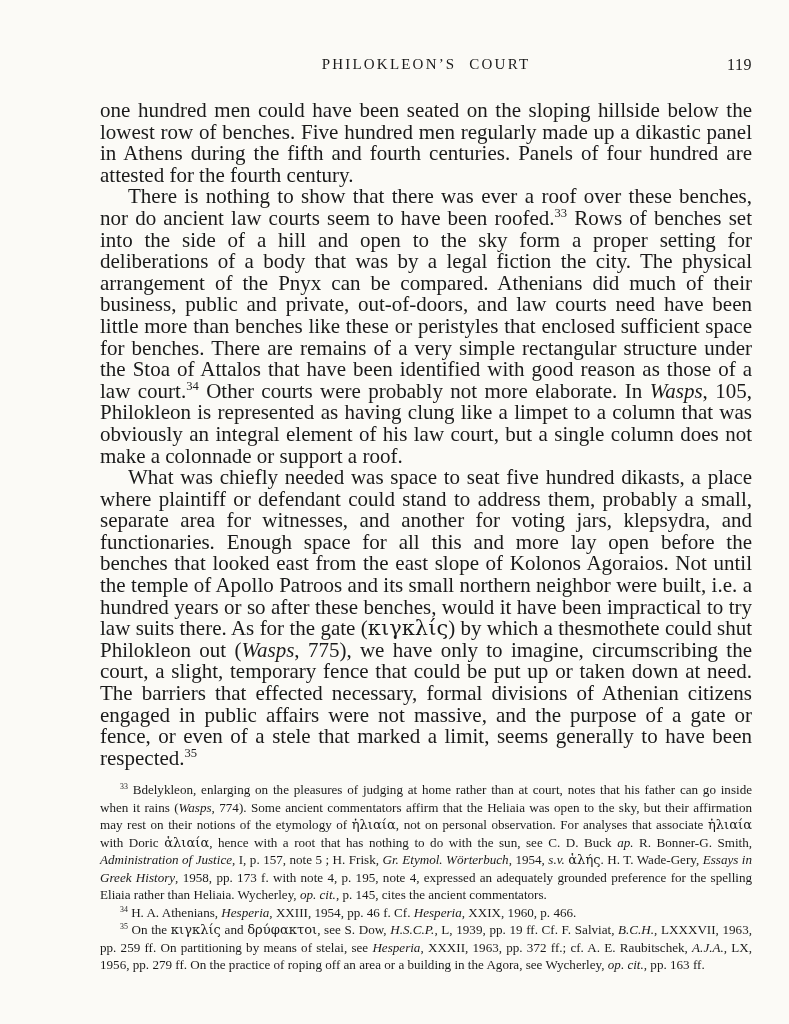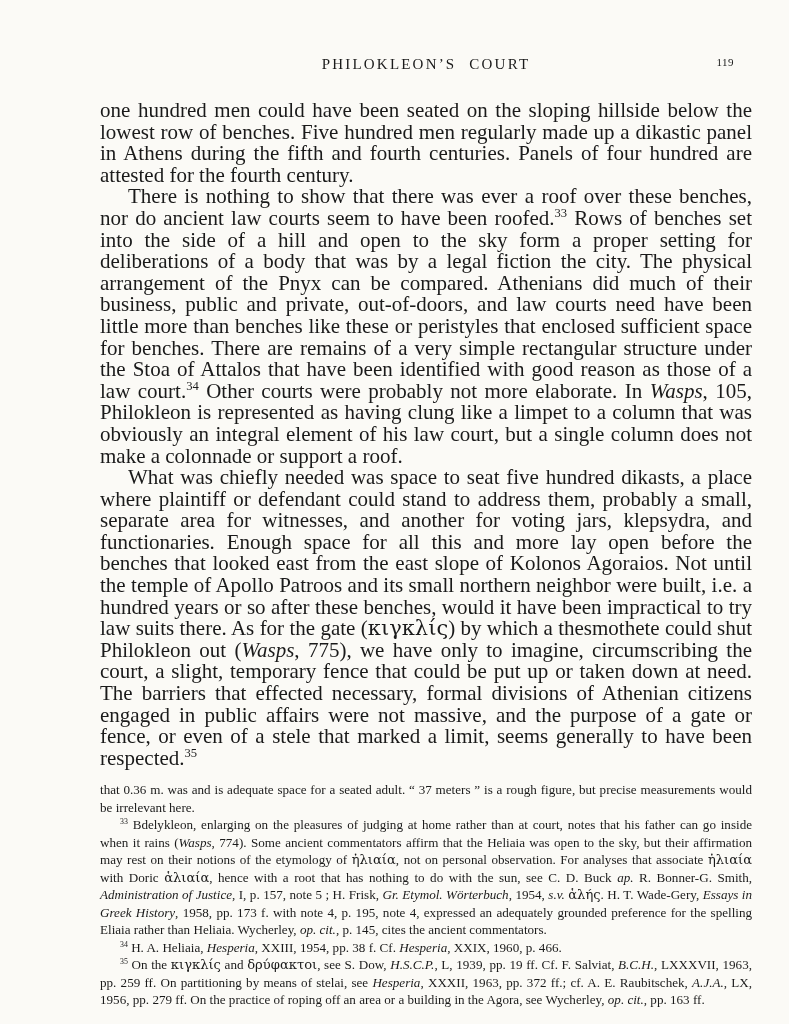--- a/index.html
+++ b/index.html
@@ -27,10 +27,10 @@
   }
   .pagenum {
     position: absolute;
-    right: 18px; top: 0;
+    right: 0; top: 0;
     letter-spacing: 0.5px;
     word-spacing: 0;
-    font-size: 11px;
+    font-size: 16px;
   }
   .body-text p {
     margin: 0;

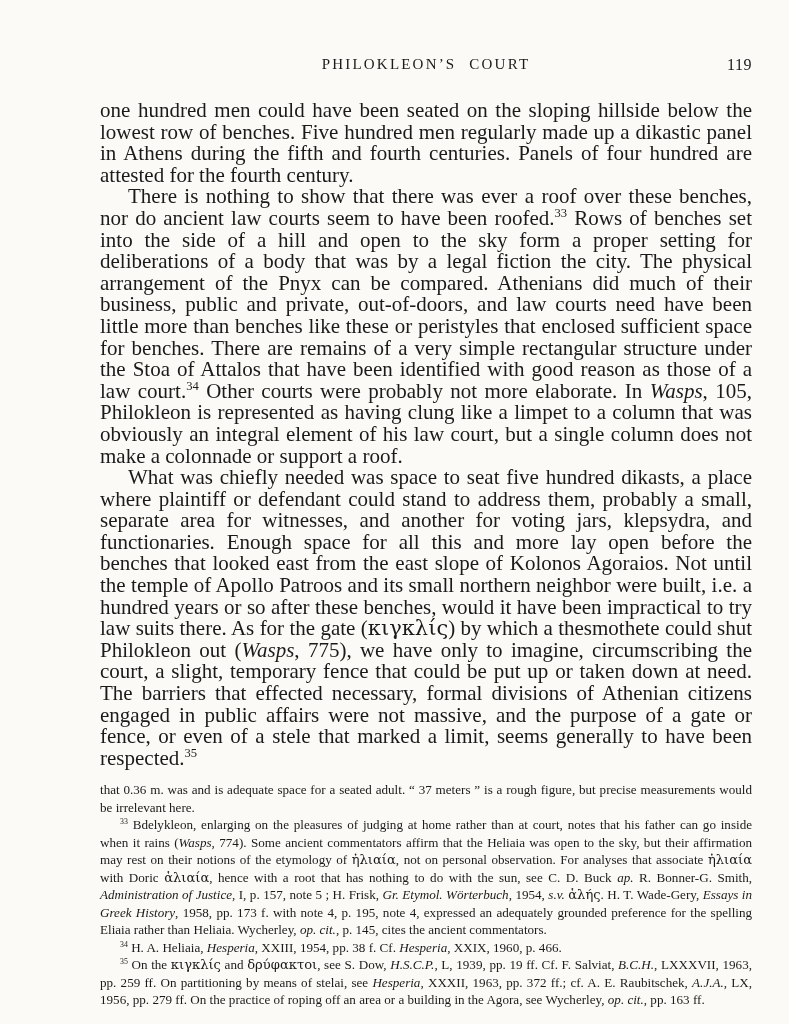--- a/index.html
+++ b/index.html
@@ -70,7 +70,6 @@
       <p class="indent"><span>What was chiefly needed was space to seat five hundred dikasts, a place where plaintiff or defendant could stand to address them, probably a small, separate area for witnesses, and another for voting jars, klepsydra, and functionaries.  Enough space for all this and more lay open before the benches that looked east from the east slope of Kolonos Agoraios.  Not until the temple of Apollo Patroos and its small northern neighbor were built, i.e. a hundred years or so after these benches, would it have been impractical to try law suits there.  As for the gate (</span><span class="greek">κιγκλίς</span><span>) by which a thesmothete could shut Philokleon out (</span><i>Wasps</i><span>, 775), we have only to imagine, circumscribing the court, a slight, temporary fence that could be put up or taken down at need.  The barriers that effected necessary, formal divisions of Athenian citizens engaged in public affairs were not massive, and the purpose of a gate or fence, or even of a stele that marked a limit, seems generally to have been respected.</span><sup>35</sup></p>
     </div>
   <div class="footnotes" id="footnotes">
-      <p class=""><span>that 0.36 m. was and is adequate space for a seated adult.  “ 37 meters ” is a rough figure, but precise measurements would be irrelevant here.</span></p>
       <p class="indent"><sup>33</sup><span> Bdelykleon, enlarging on the pleasures of judging at home rather than at court, notes that his father can go inside when it rains (</span><i>Wasps</i><span>, 774).  Some ancient commentators affirm that the Heliaia was open to the sky, but their affirmation may rest on their notions of the etymology of </span><span class="greek">ἡλιαία</span><span>, not on personal observation.  For analyses that associate </span><span class="greek">ἡλιαία</span><span> with Doric </span><span class="greek">ἁλιαία</span><span>, hence with a root that has nothing to do with the sun, see C. D. Buck </span><i>ap.</i><span> R. Bonner-G. Smith, </span><i>Administration of Justice</i><span>, I, p. 157, note 5 ; H. Frisk, </span><i>Gr. Etymol. Wörterbuch</i><span>, 1954, </span><i>s.v.</i><span> </span><span class="greek">ἁλής</span><span>.  H. T. Wade-Gery, </span><i>Essays in Greek History</i><span>, 1958, pp. 173 f. with note 4, p. 195, note 4, expressed an adequately grounded preference for the spelling Eliaia rather than Heliaia.  Wycherley, </span><i>op. cit.</i><span>, p. 145, cites the ancient commentators.</span></p>
       <p class="indent"><sup>34</sup><span> H. A. Heliaia, </span><i>Hesperia</i><span>, XXIII, 1954, pp. 38 f.  Cf. </span><i>Hesperia</i><span>, XXIX, 1960, p. 466.</span></p>
       <p class="indent"><sup>35</sup><span> On the </span><span class="greek">κιγκλίς</span><span> and </span><span class="greek">δρύφακτοι</span><span>, see S. Dow, </span><i>H.S.C.P.</i><span>, L, 1939, pp. 19 ff.  Cf. F. Salviat, </span><i>B.C.H.</i><span>, LXXXVII, 1963, pp. 259 ff.  On partitioning by means of stelai, see </span><i>Hesperia</i><span>, XXXII, 1963, pp. 372 ff.; cf. A. E. Raubitschek, </span><i>A.J.A.</i><span>, LX, 1956, pp. 279 ff.  On the practice of roping off an area or a building in the Agora, see Wycherley, </span><i>op. cit.</i><span>, pp. 163 ff.</span></p>

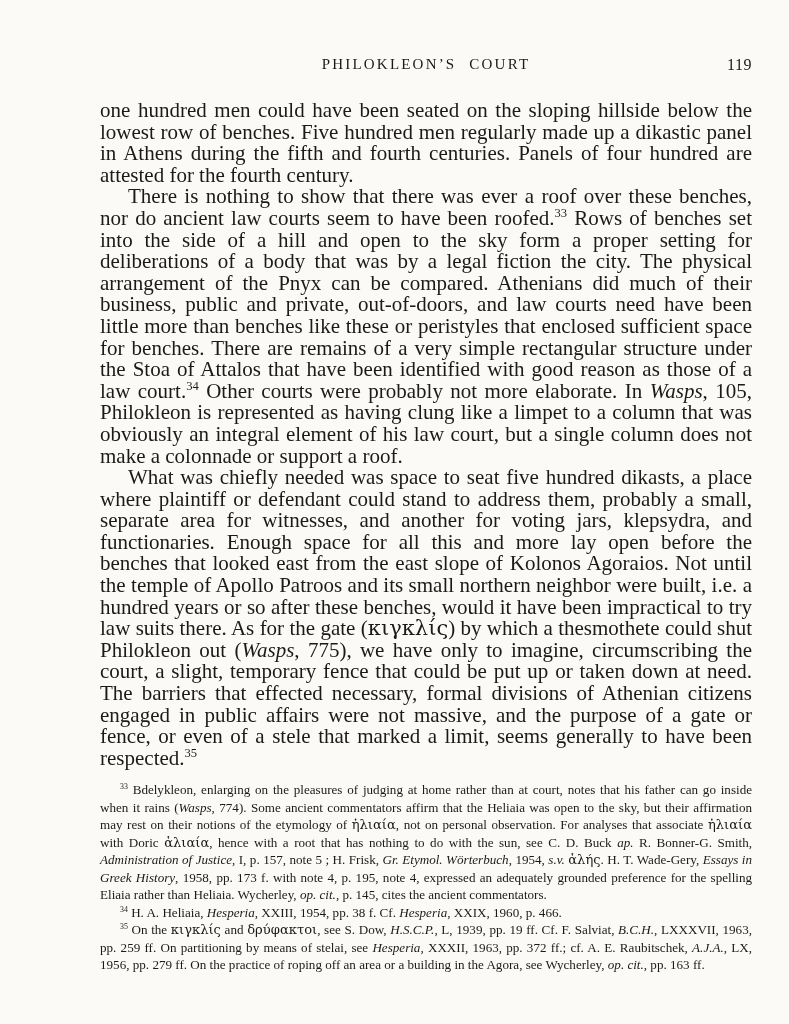--- a/index.html
+++ b/index.html
@@ -71,7 +71,7 @@
     </div>
   <div class="footnotes" id="footnotes">
       <p class="indent"><sup>33</sup><span> Bdelykleon, enlarging on the pleasures of judging at home rather than at court, notes that his father can go inside when it rains (</span><i>Wasps</i><span>, 774).  Some ancient commentators affirm that the Heliaia was open to the sky, but their affirmation may rest on their notions of the etymology of </span><span class="greek">ἡλιαία</span><span>, not on personal observation.  For analyses that associate </span><span class="greek">ἡλιαία</span><span> with Doric </span><span class="greek">ἁλιαία</span><span>, hence with a root that has nothing to do with the sun, see C. D. Buck </span><i>ap.</i><span> R. Bonner-G. Smith, </span><i>Administration of Justice</i><span>, I, p. 157, note 5 ; H. Frisk, </span><i>Gr. Etymol. Wörterbuch</i><span>, 1954, </span><i>s.v.</i><span> </span><span class="greek">ἁλής</span><span>.  H. T. Wade-Gery, </span><i>Essays in Greek History</i><span>, 1958, pp. 173 f. with note 4, p. 195, note 4, expressed an adequately grounded preference for the spelling Eliaia rather than Heliaia.  Wycherley, </span><i>op. cit.</i><span>, p. 145, cites the ancient commentators.</span></p>
-      <p class="indent"><sup>34</sup><span> H. A. Heliaia, </span><i>Hesperia</i><span>, XXIII, 1954, pp. 38 f.  Cf. </span><i>Hesperia</i><span>, XXIX, 1960, p. 466.</span></p>
+      <p class="indent"><sup>34</sup><span> H. A. Athenians, </span><i>Hesperia</i><span>, XXIII, 1954, pp. 38 f.  Cf. </span><i>Hesperia</i><span>, XXIX, 1960, p. 466.</span></p>
       <p class="indent"><sup>35</sup><span> On the </span><span class="greek">κιγκλίς</span><span> and </span><span class="greek">δρύφακτοι</span><span>, see S. Dow, </span><i>H.S.C.P.</i><span>, L, 1939, pp. 19 ff.  Cf. F. Salviat, </span><i>B.C.H.</i><span>, LXXXVII, 1963, pp. 259 ff.  On partitioning by means of stelai, see </span><i>Hesperia</i><span>, XXXII, 1963, pp. 372 ff.; cf. A. E. Raubitschek, </span><i>A.J.A.</i><span>, LX, 1956, pp. 279 ff.  On the practice of roping off an area or a building in the Agora, see Wycherley, </span><i>op. cit.</i><span>, pp. 163 ff.</span></p>
     </div>
 </div>

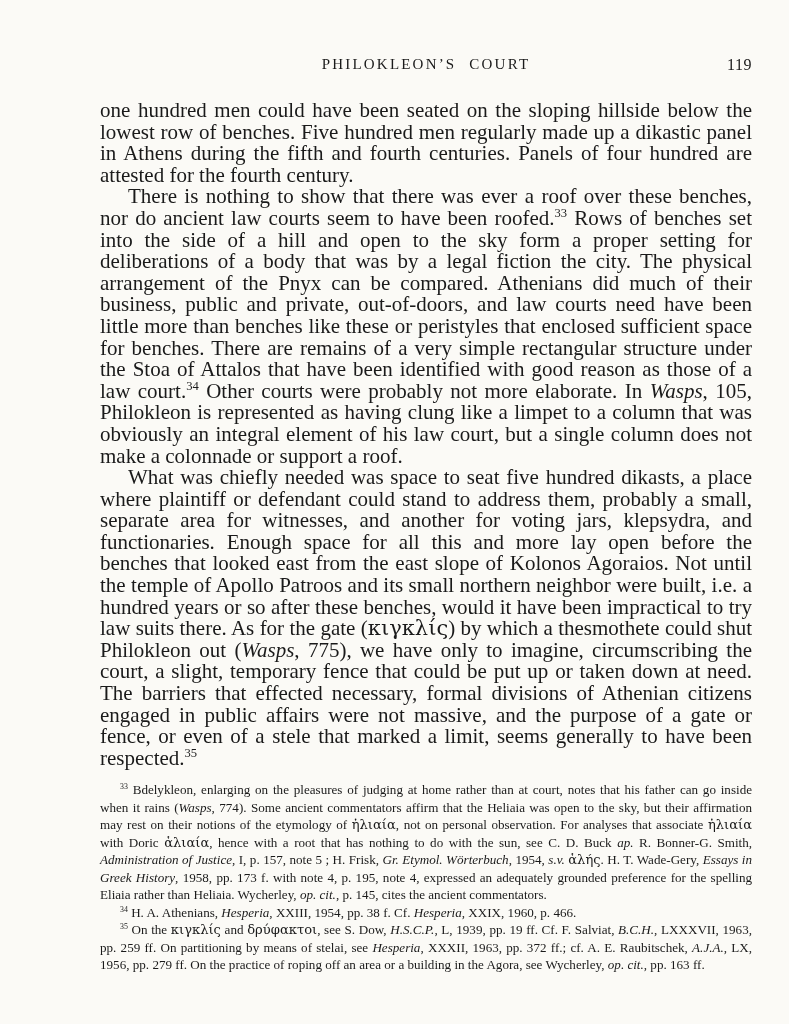--- a/index.html
+++ b/index.html
@@ -71,7 +71,7 @@
     </div>
   <div class="footnotes" id="footnotes">
       <p class="indent"><sup>33</sup><span> Bdelykleon, enlarging on the pleasures of judging at home rather than at court, notes that his father can go inside when it rains (</span><i>Wasps</i><span>, 774).  Some ancient commentators affirm that the Heliaia was open to the sky, but their affirmation may rest on their notions of the etymology of </span><span class="greek">ἡλιαία</span><span>, not on personal observation.  For analyses that associate </span><span class="greek">ἡλιαία</span><span> with Doric </span><span class="greek">ἁλιαία</span><span>, hence with a root that has nothing to do with the sun, see C. D. Buck </span><i>ap.</i><span> R. Bonner-G. Smith, </span><i>Administration of Justice</i><span>, I, p. 157, note 5 ; H. Frisk, </span><i>Gr. Etymol. Wörterbuch</i><span>, 1954, </span><i>s.v.</i><span> </span><span class="greek">ἁλής</span><span>.  H. T. Wade-Gery, </span><i>Essays in Greek History</i><span>, 1958, pp. 173 f. with note 4, p. 195, note 4, expressed an adequately grounded preference for the spelling Eliaia rather than Heliaia.  Wycherley, </span><i>op. cit.</i><span>, p. 145, cites the ancient commentators.</span></p>
-      <p class="indent"><sup>34</sup><span> H. A. Athenians, </span><i>Hesperia</i><span>, XXIII, 1954, pp. 38 f.  Cf. </span><i>Hesperia</i><span>, XXIX, 1960, p. 466.</span></p>
+      <p class="indent"><sup>34</sup><span> H. A. Athenians, </span><i>Hesperia</i><span>, XXIII, 1954, pp. 46 f.  Cf. </span><i>Hesperia</i><span>, XXIX, 1960, p. 466.</span></p>
       <p class="indent"><sup>35</sup><span> On the </span><span class="greek">κιγκλίς</span><span> and </span><span class="greek">δρύφακτοι</span><span>, see S. Dow, </span><i>H.S.C.P.</i><span>, L, 1939, pp. 19 ff.  Cf. F. Salviat, </span><i>B.C.H.</i><span>, LXXXVII, 1963, pp. 259 ff.  On partitioning by means of stelai, see </span><i>Hesperia</i><span>, XXXII, 1963, pp. 372 ff.; cf. A. E. Raubitschek, </span><i>A.J.A.</i><span>, LX, 1956, pp. 279 ff.  On the practice of roping off an area or a building in the Agora, see Wycherley, </span><i>op. cit.</i><span>, pp. 163 ff.</span></p>
     </div>
 </div>

